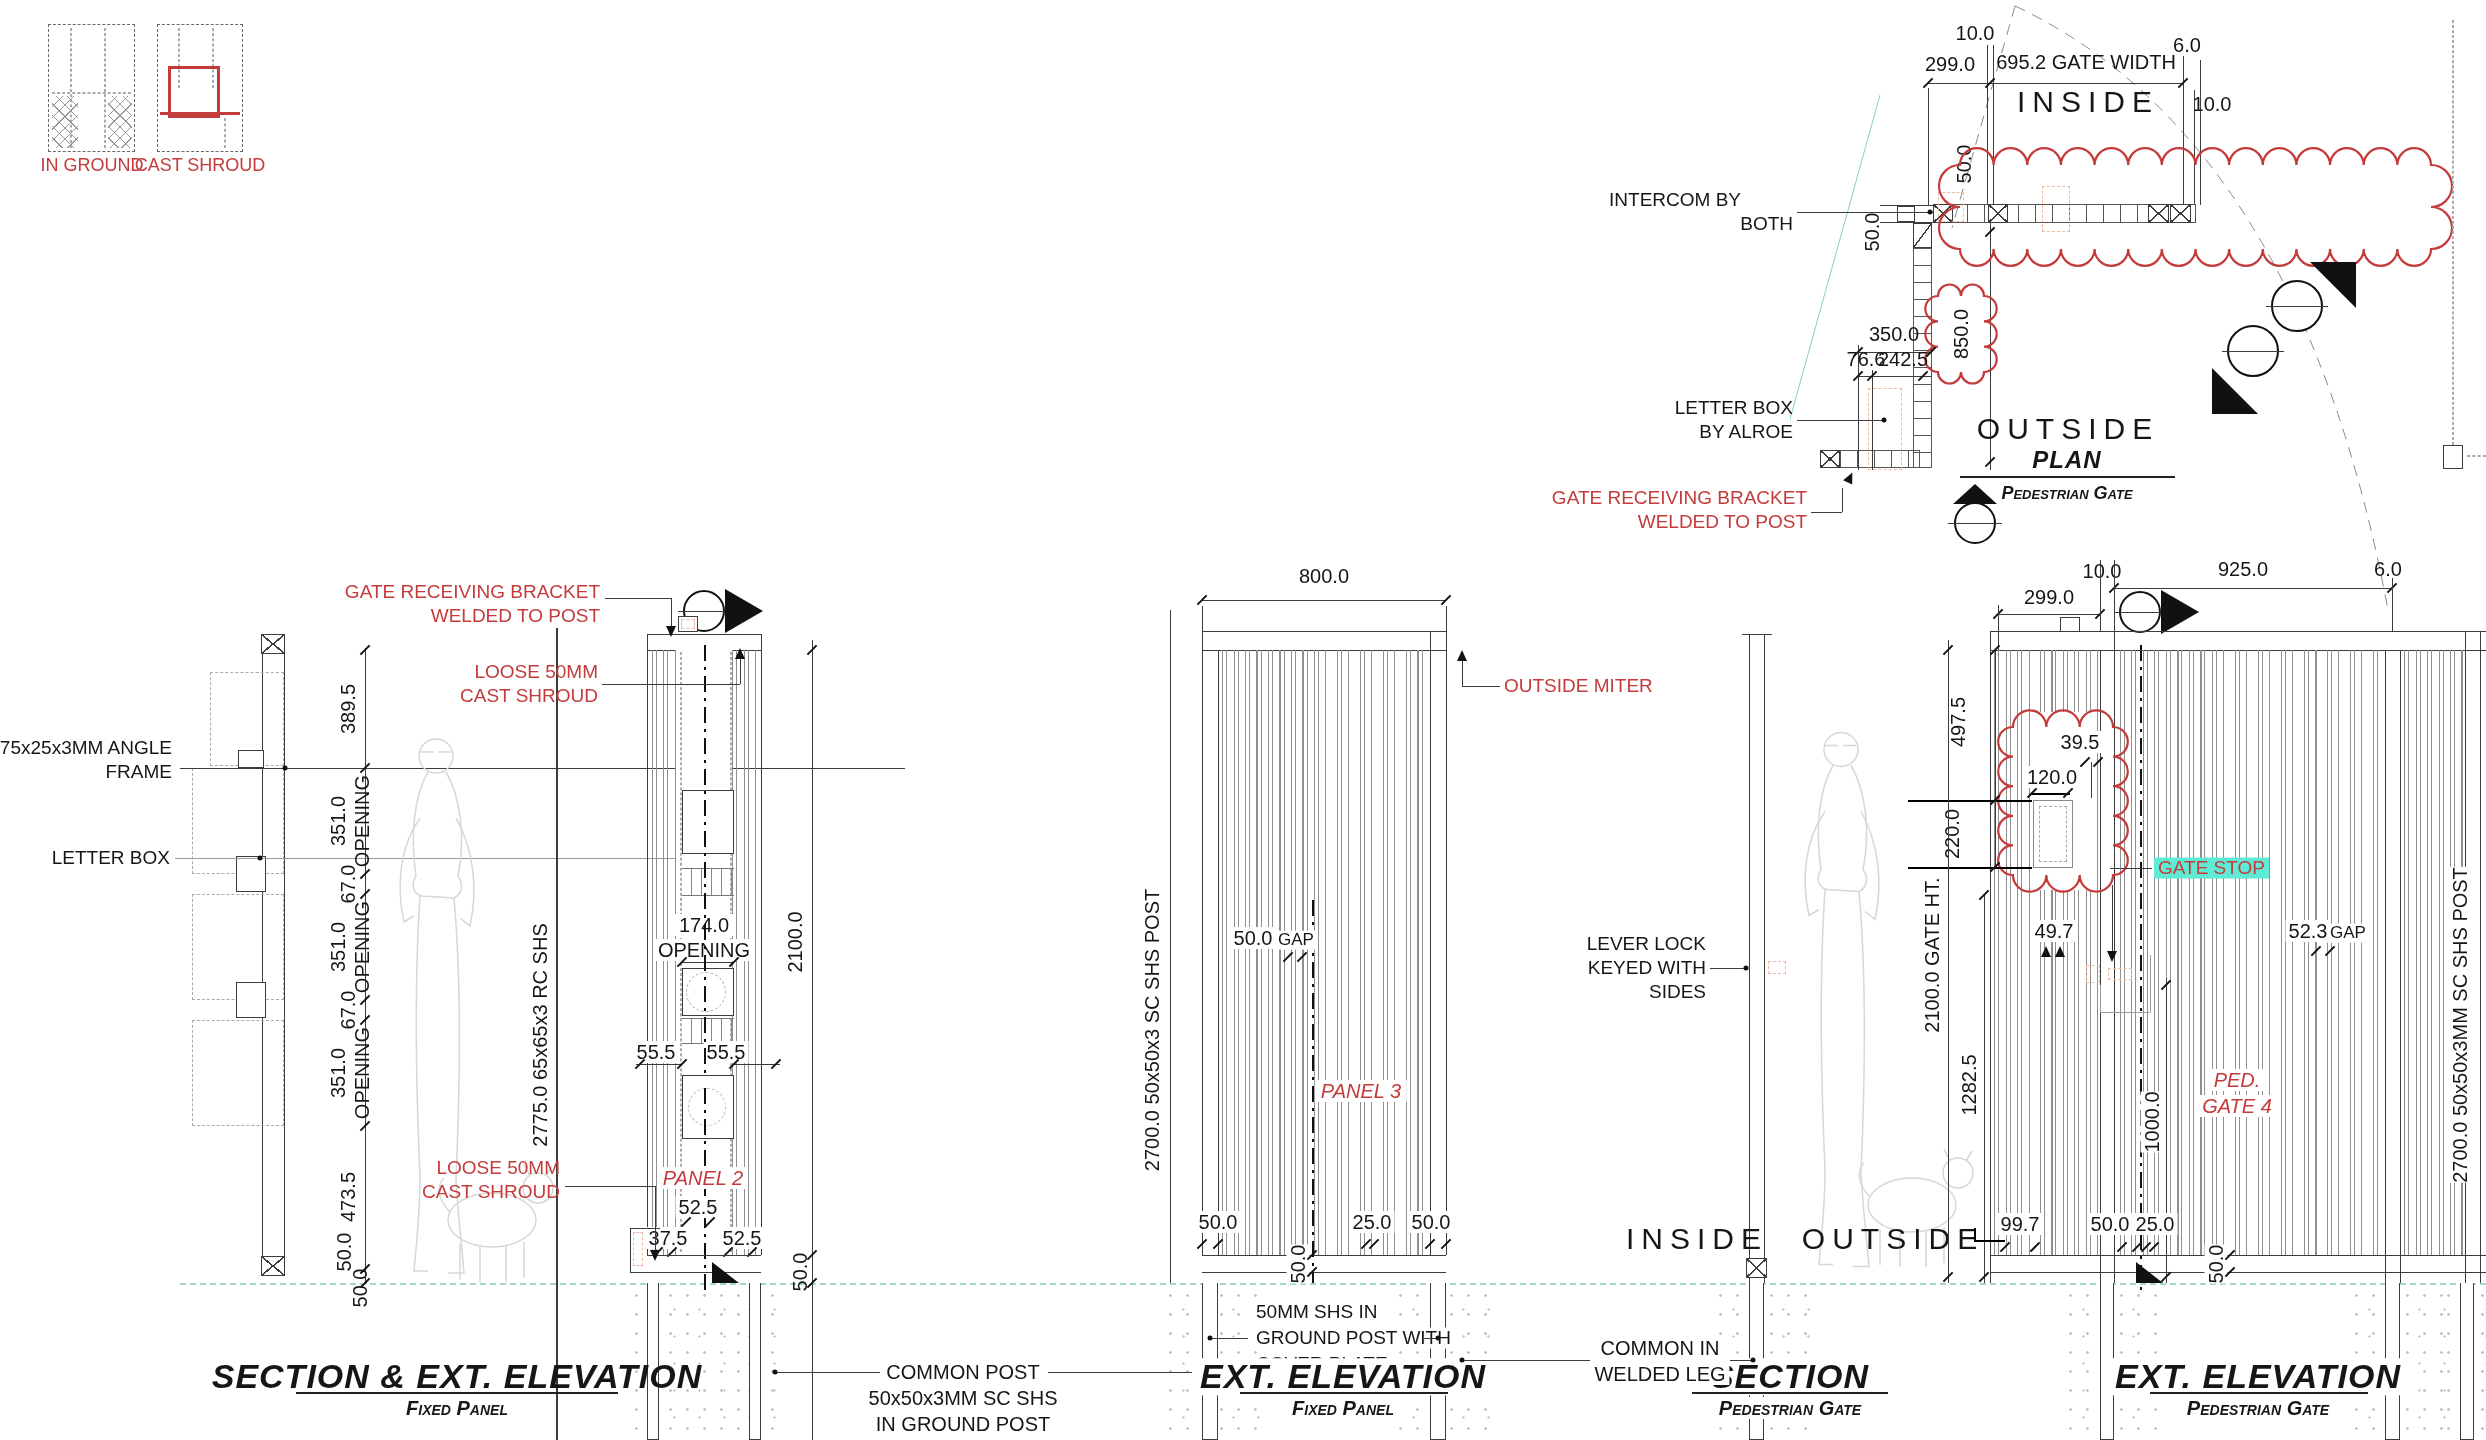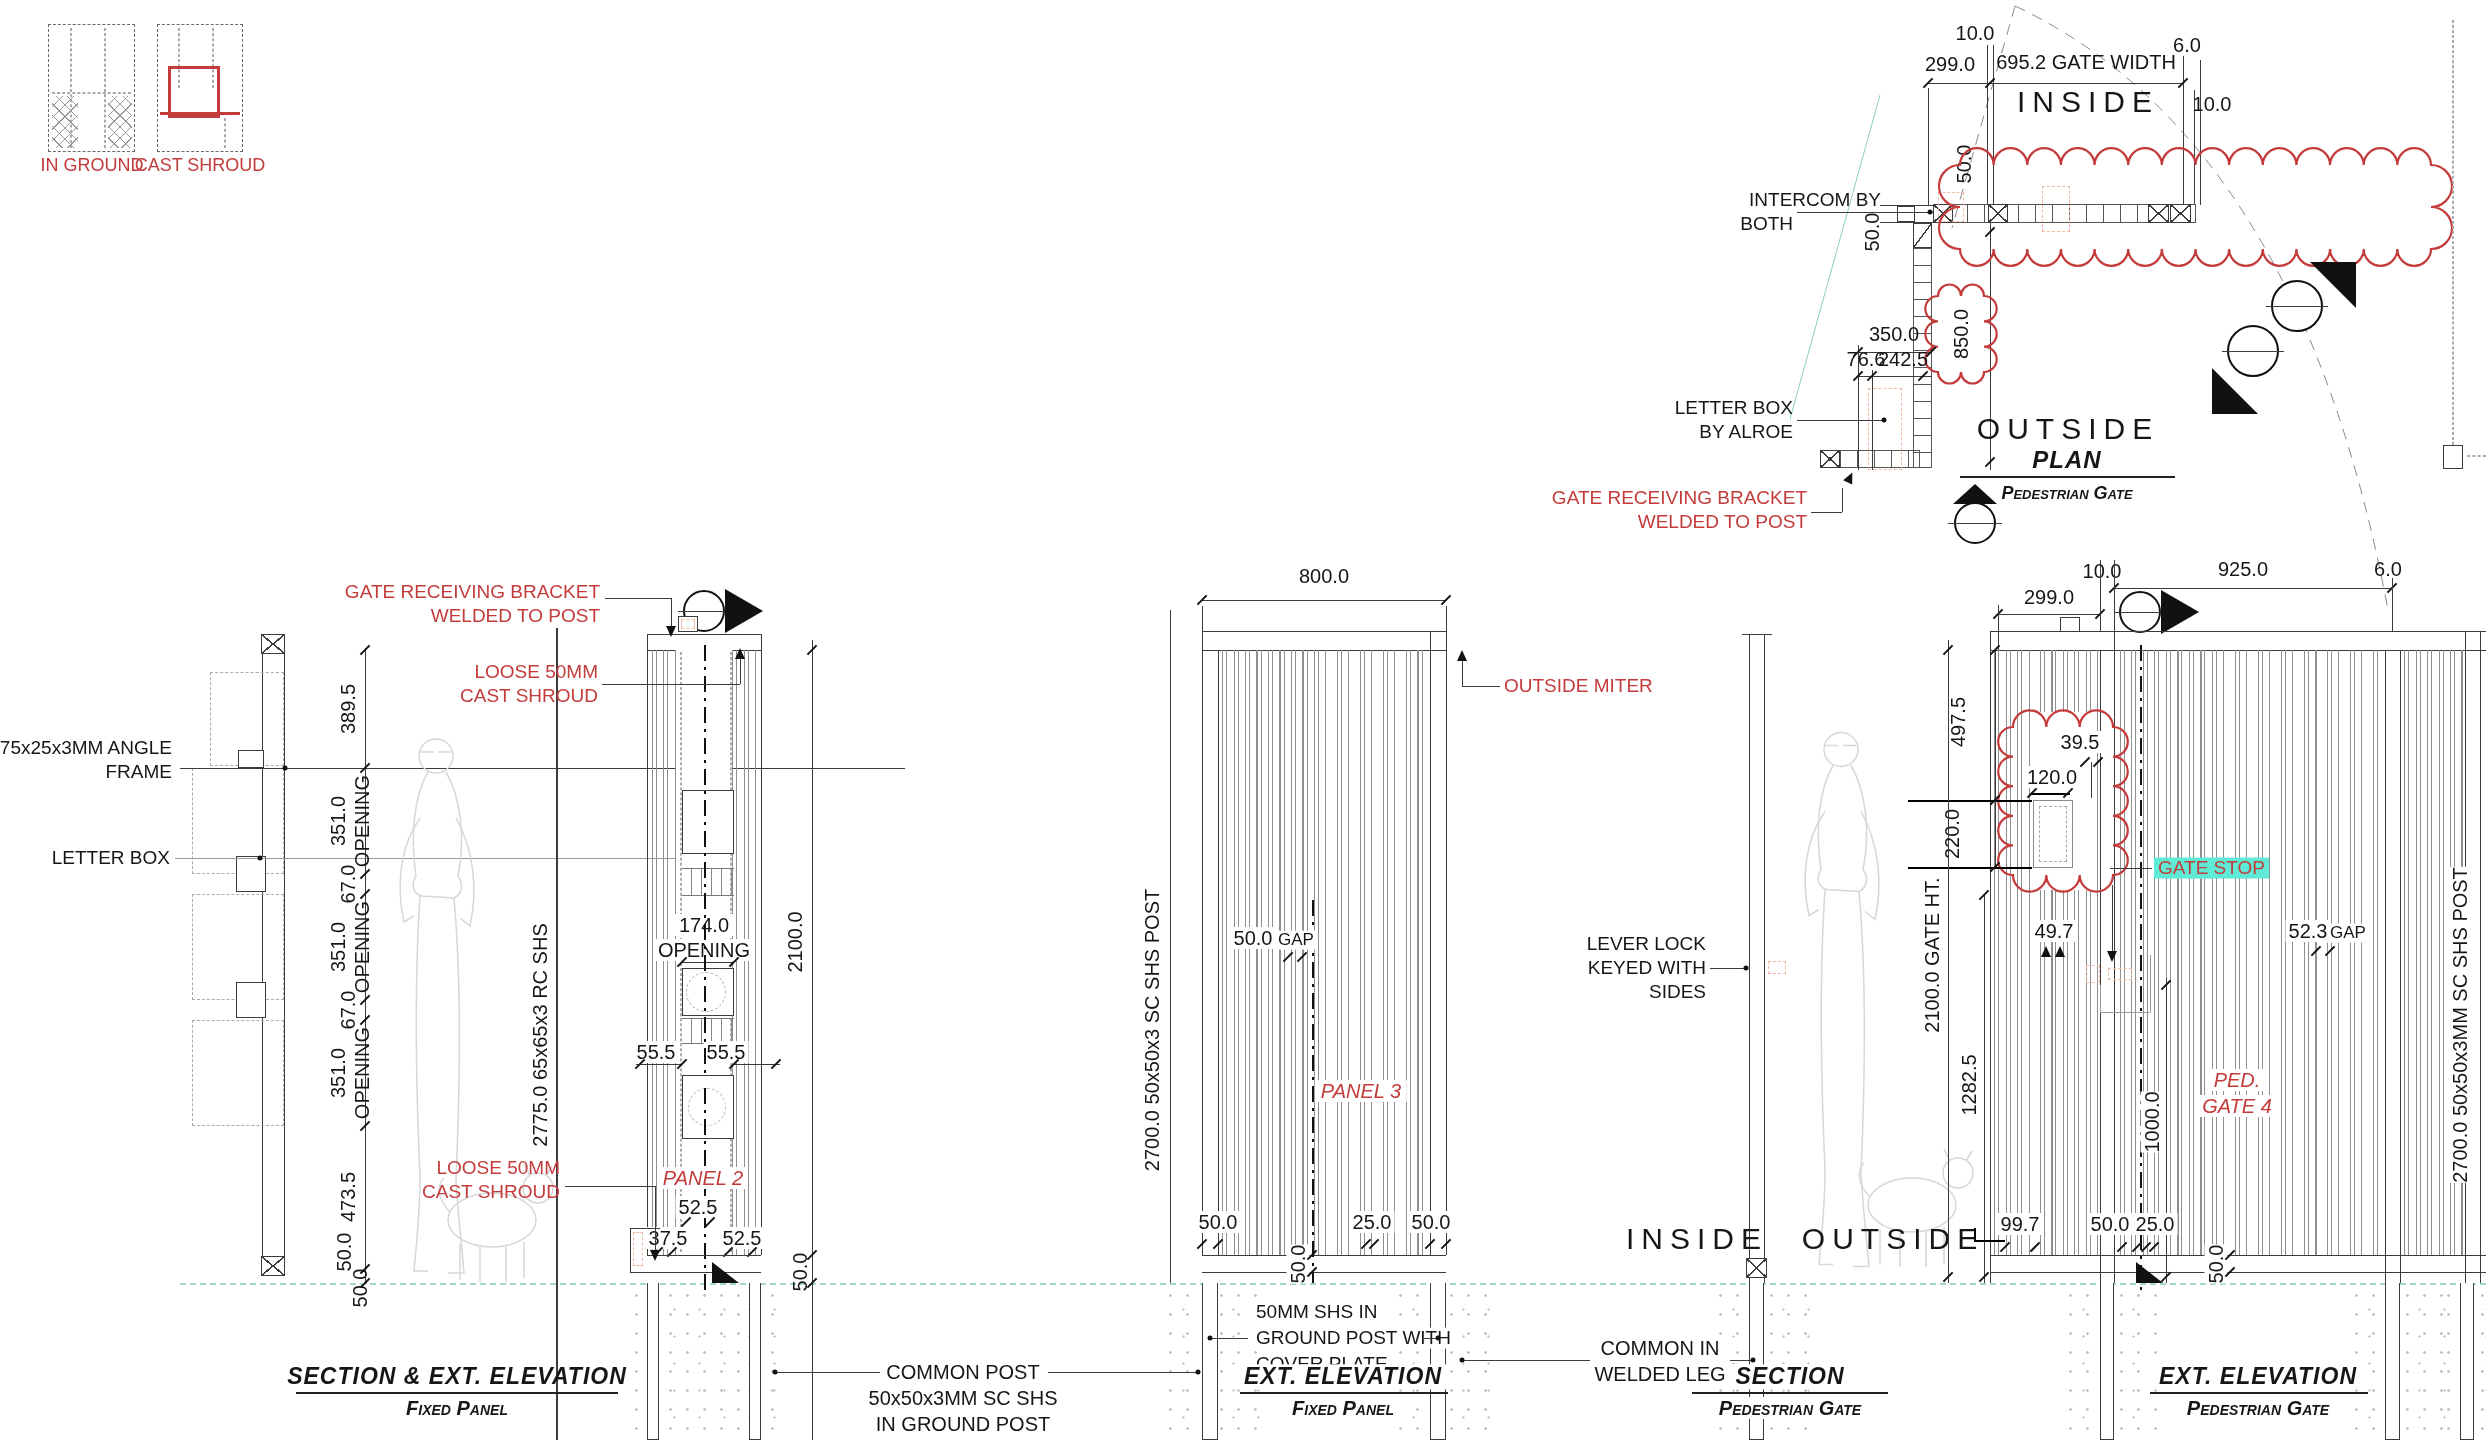--- a/index.html
+++ b/index.html
@@ -156,7 +156,7 @@
     <div class="t" style="left:1866px;top:359px">76.6</div>
     <div class="t" style="left:1903px;top:359px">242.5</div>
 
-    <div class="tr" style="left:1881px;top:200px">INTERCOM BY</div>
+    <div class="tr" style="left:1741px;top:200px">INTERCOM BY</div>
     <div class="tr" style="left:1793px;top:224px">BOTH</div>
     <div class="h" style="left:1797px;top:212px;width:136px"></div>
       <div class="dot" style="left:1930px;top:212px"></div>

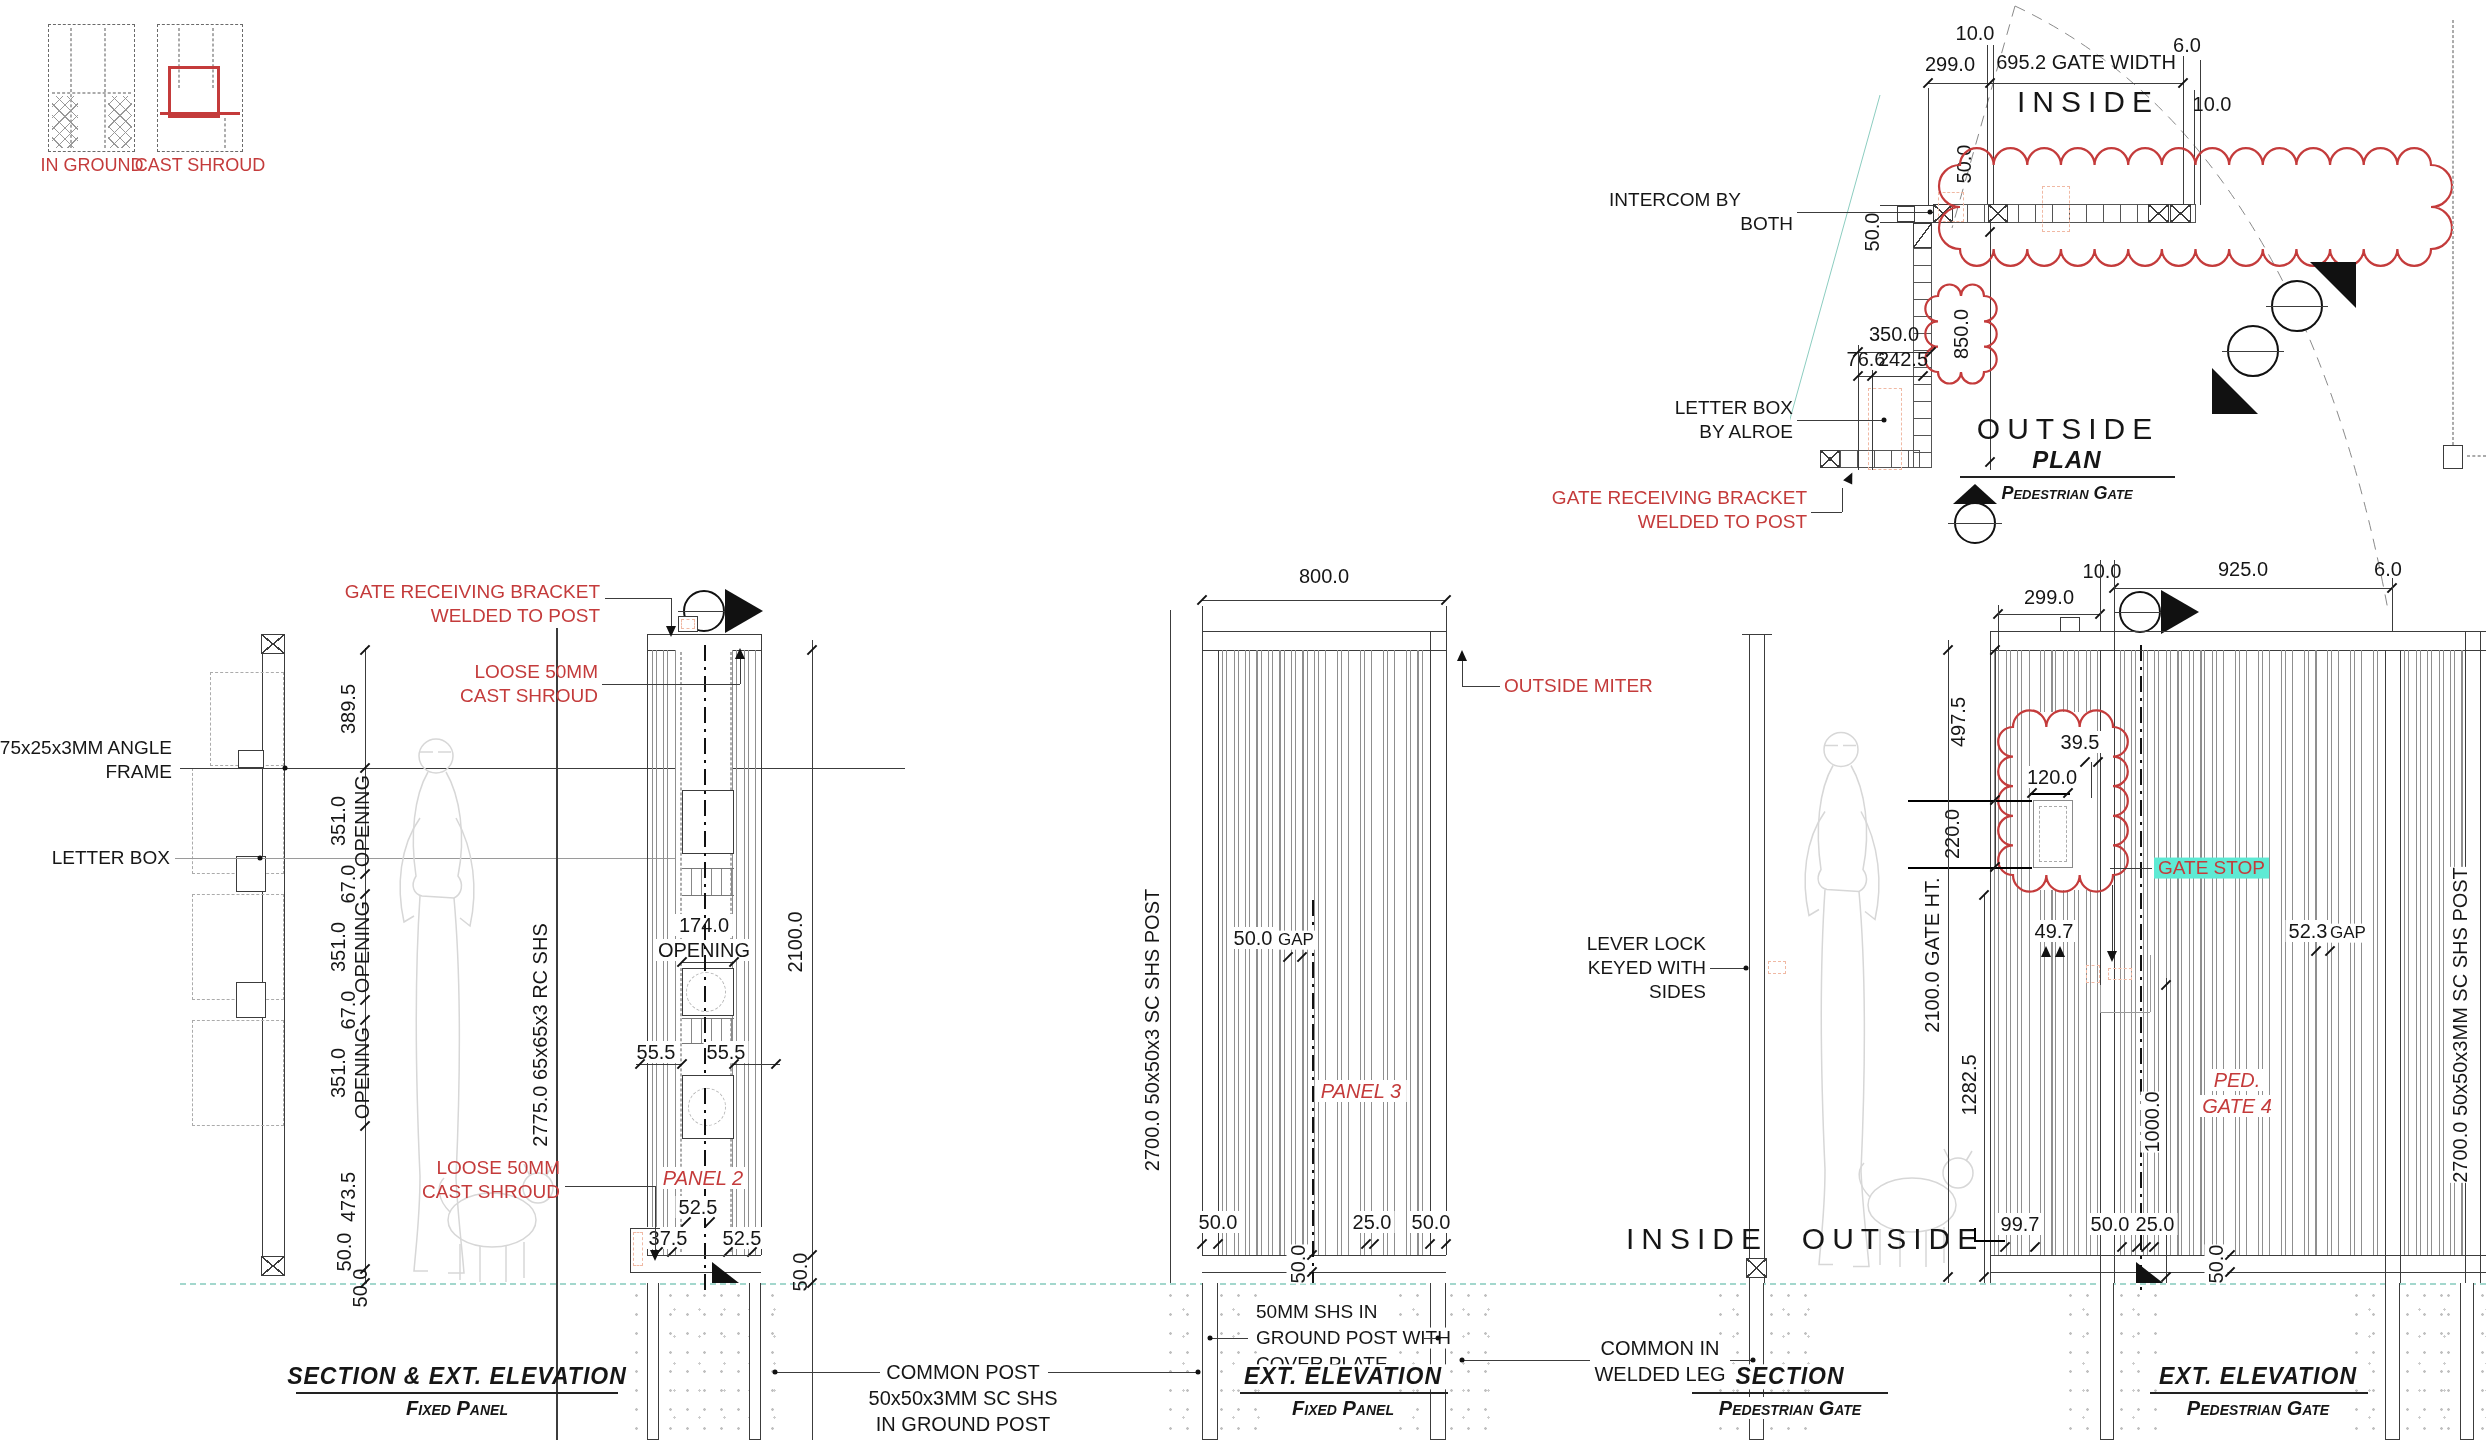--- a/index.html
+++ b/index.html
@@ -17,7 +17,7 @@
   .red{color:#c43b3b}
   .it{font-style:italic}
   .big{font-size:30px;letter-spacing:7px;font-weight:500}
-  .title{font-size:23px;font-style:italic;font-weight:600;letter-spacing:1px}
+  .title{font-size:34px;font-style:italic;font-weight:600;letter-spacing:1px}
   .sub{font-size:20px;font-style:italic;font-weight:700;font-variant:small-caps}
   .box{position:absolute;border:1px solid #3c3c3c;background:#fff;box-sizing:border-box}
   .xbox{position:absolute;border:1.5px solid #3c3c3c;background:

